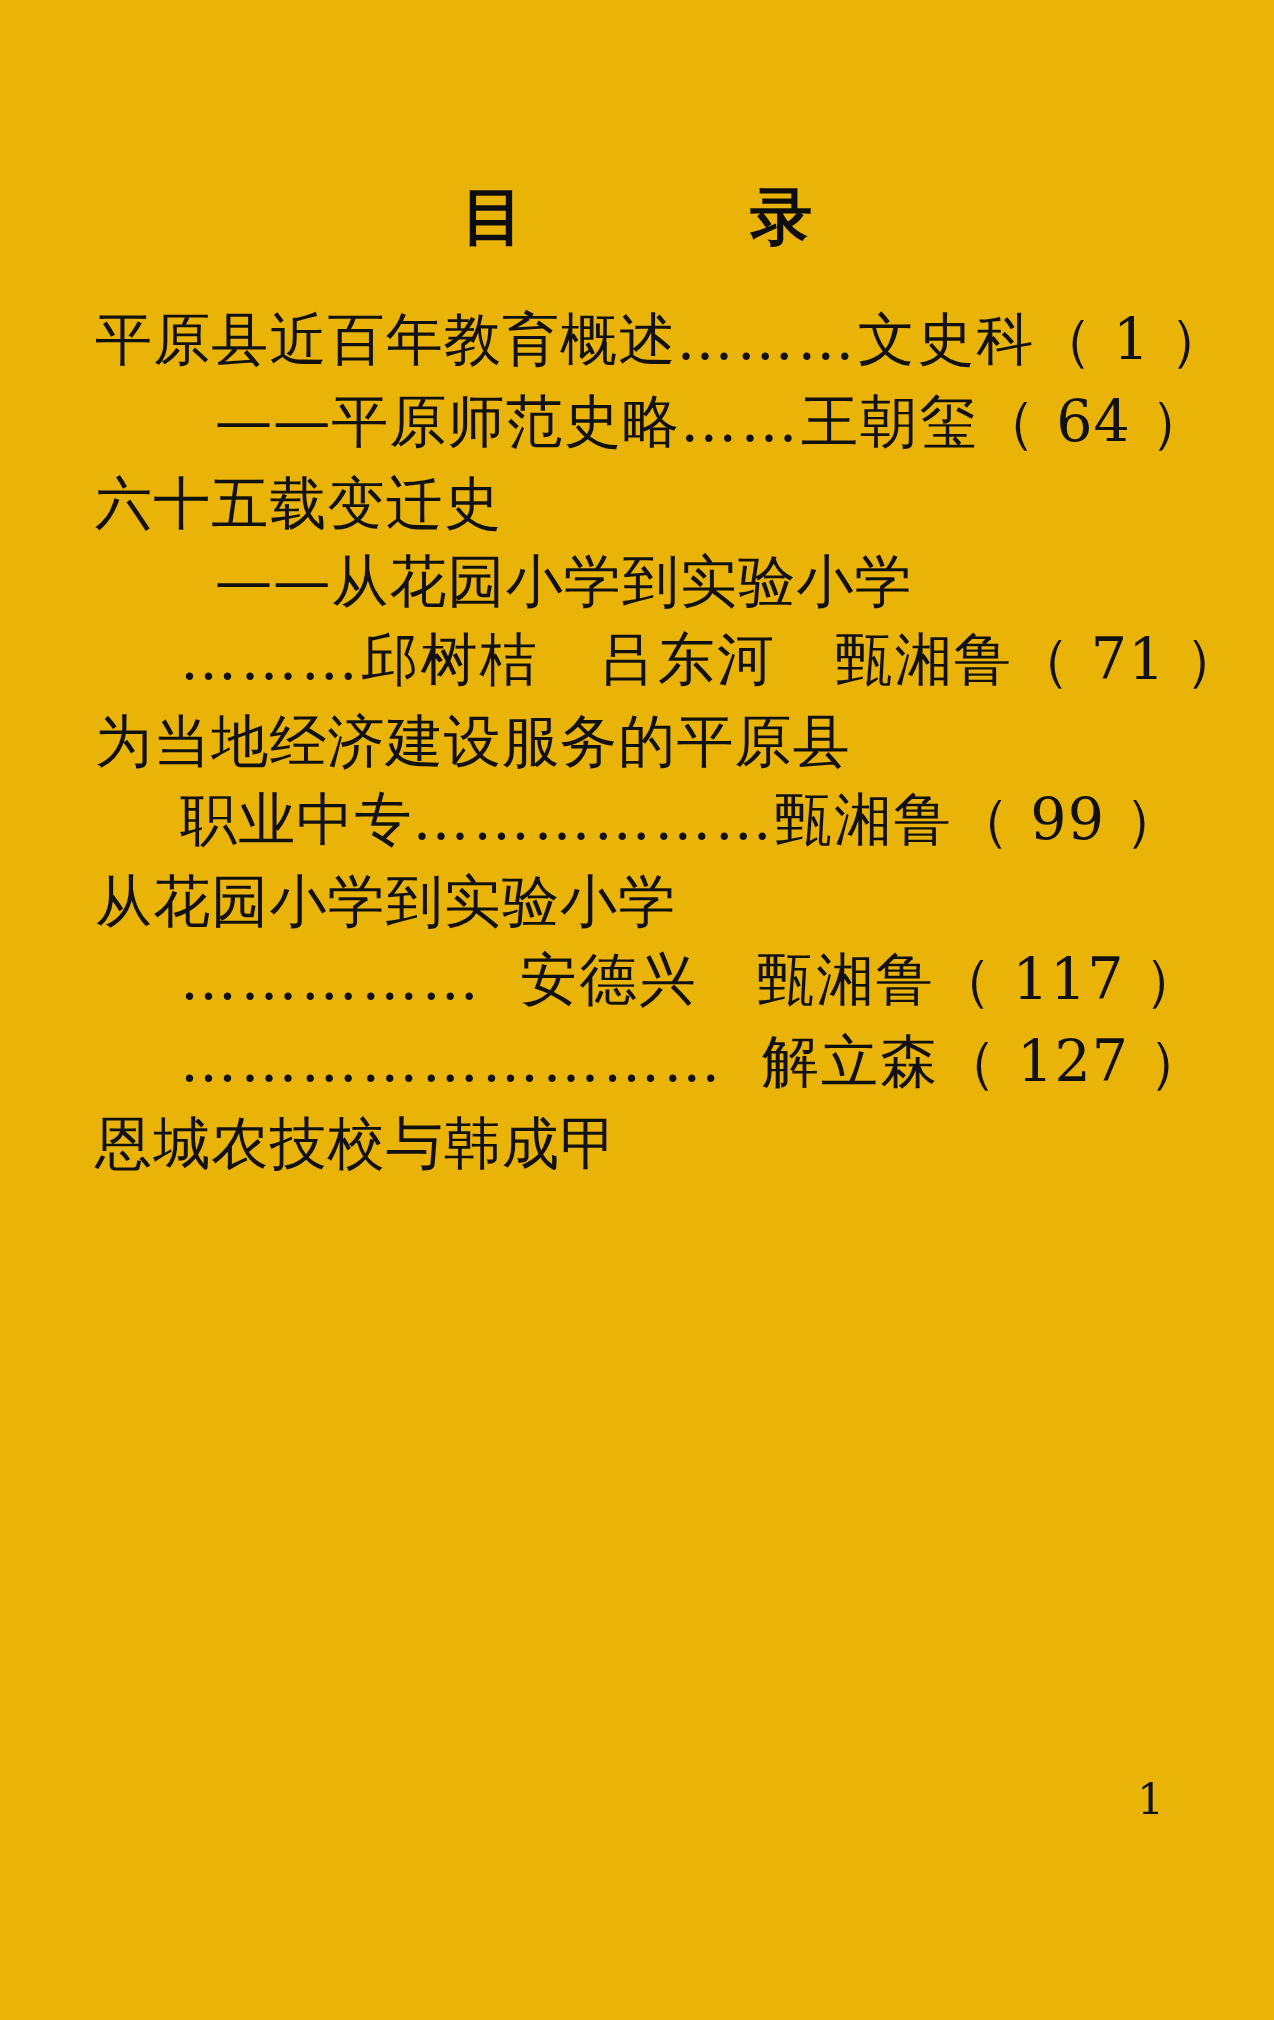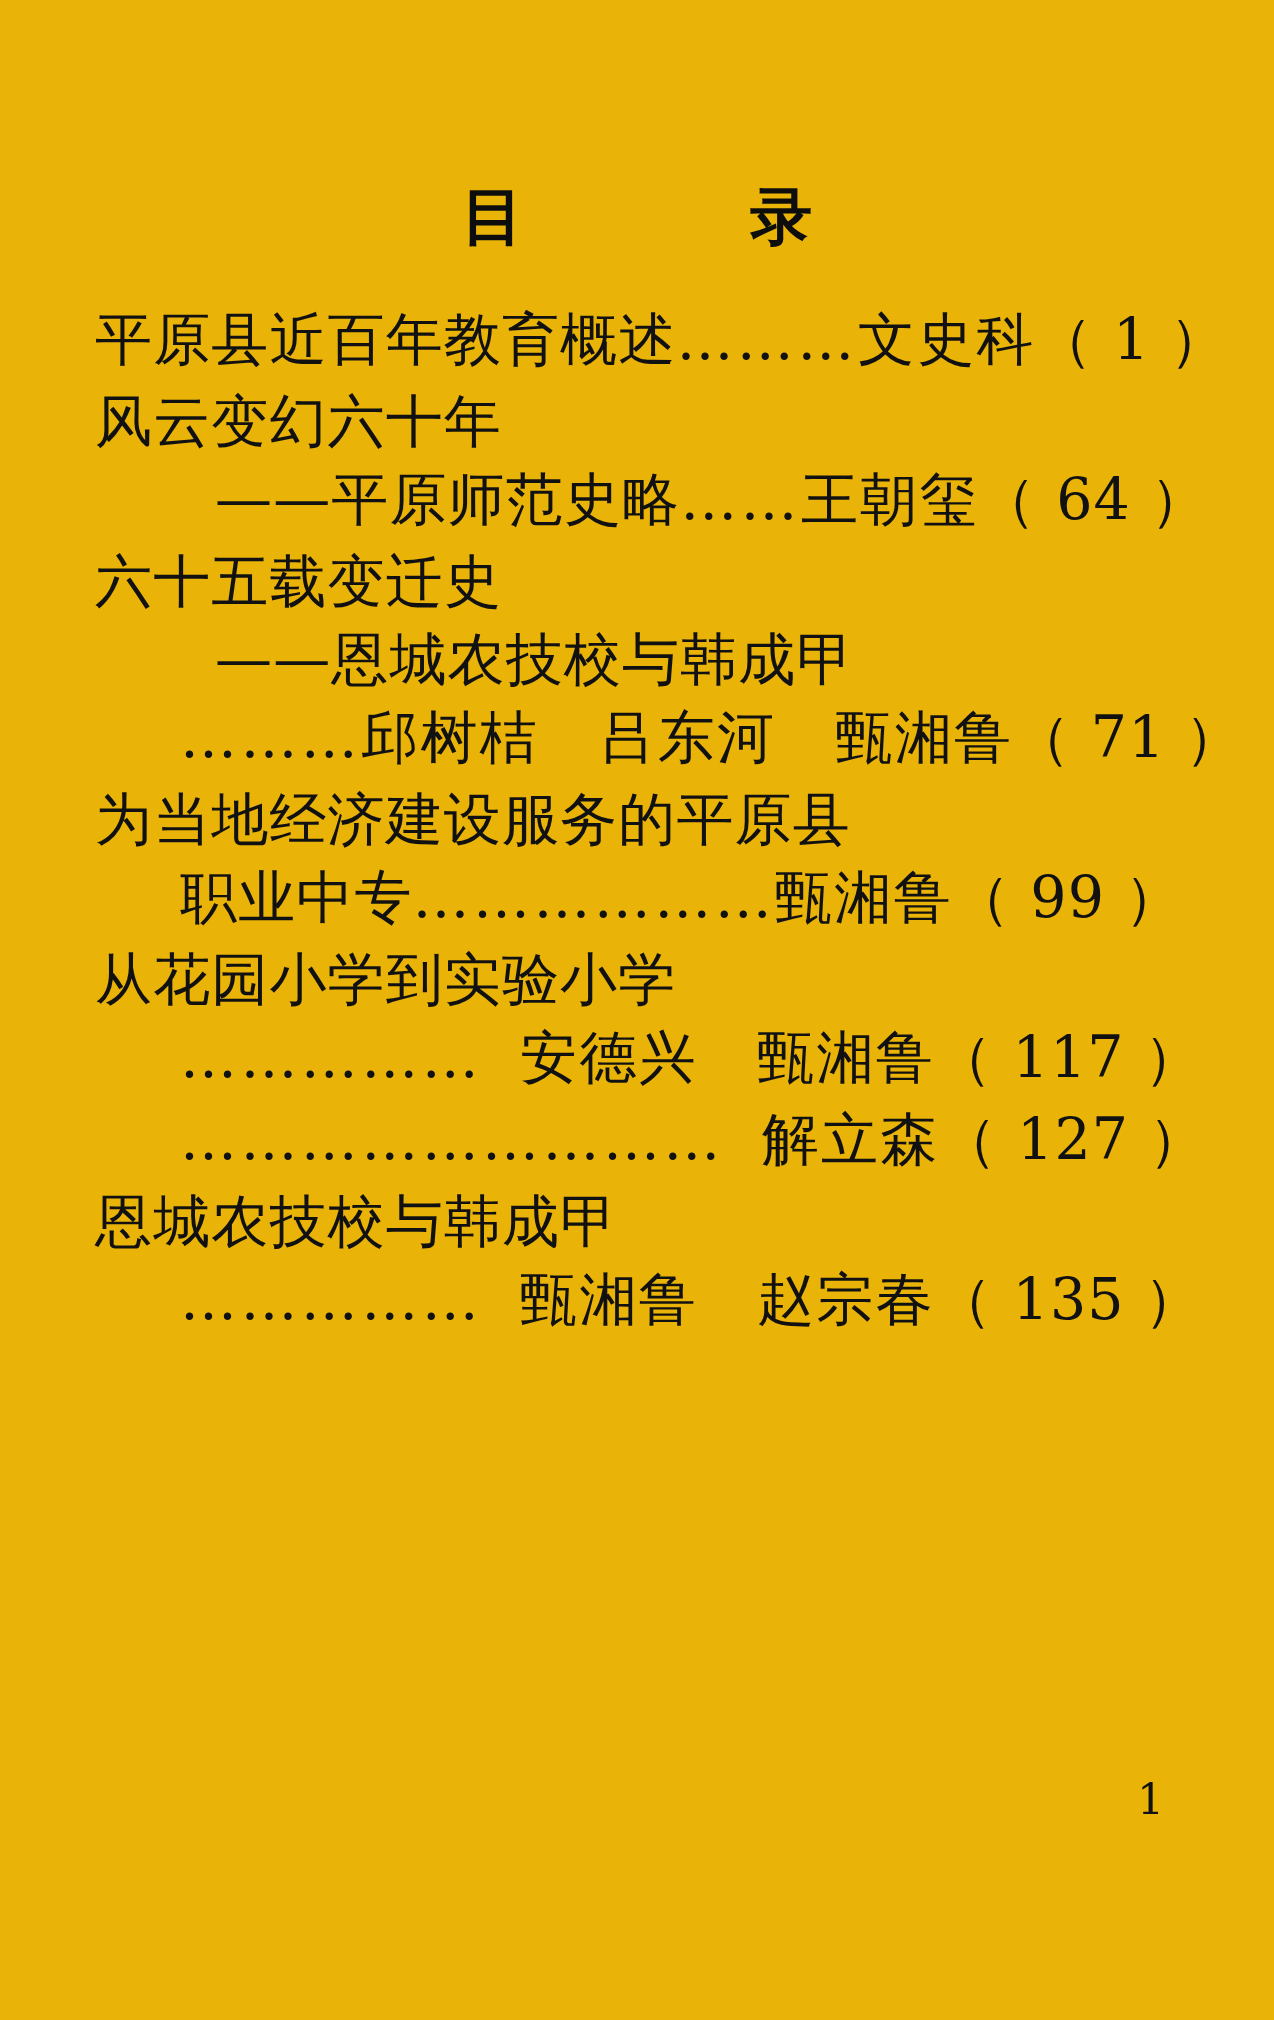--- a/index.html
+++ b/index.html
@@ -95,9 +95,6 @@
     </div>
 
     <div class="entry">
-      <div class="line">
-        <span class="title-text">风云变幻六十年</span>
-      </div>
       <div class="line indent1">
         <span class="title-text">——平原师范史略</span><span class="dots">……</span><span class="author">王朝玺</span><span class="page-num">（ 64 ）</span>
       </div>

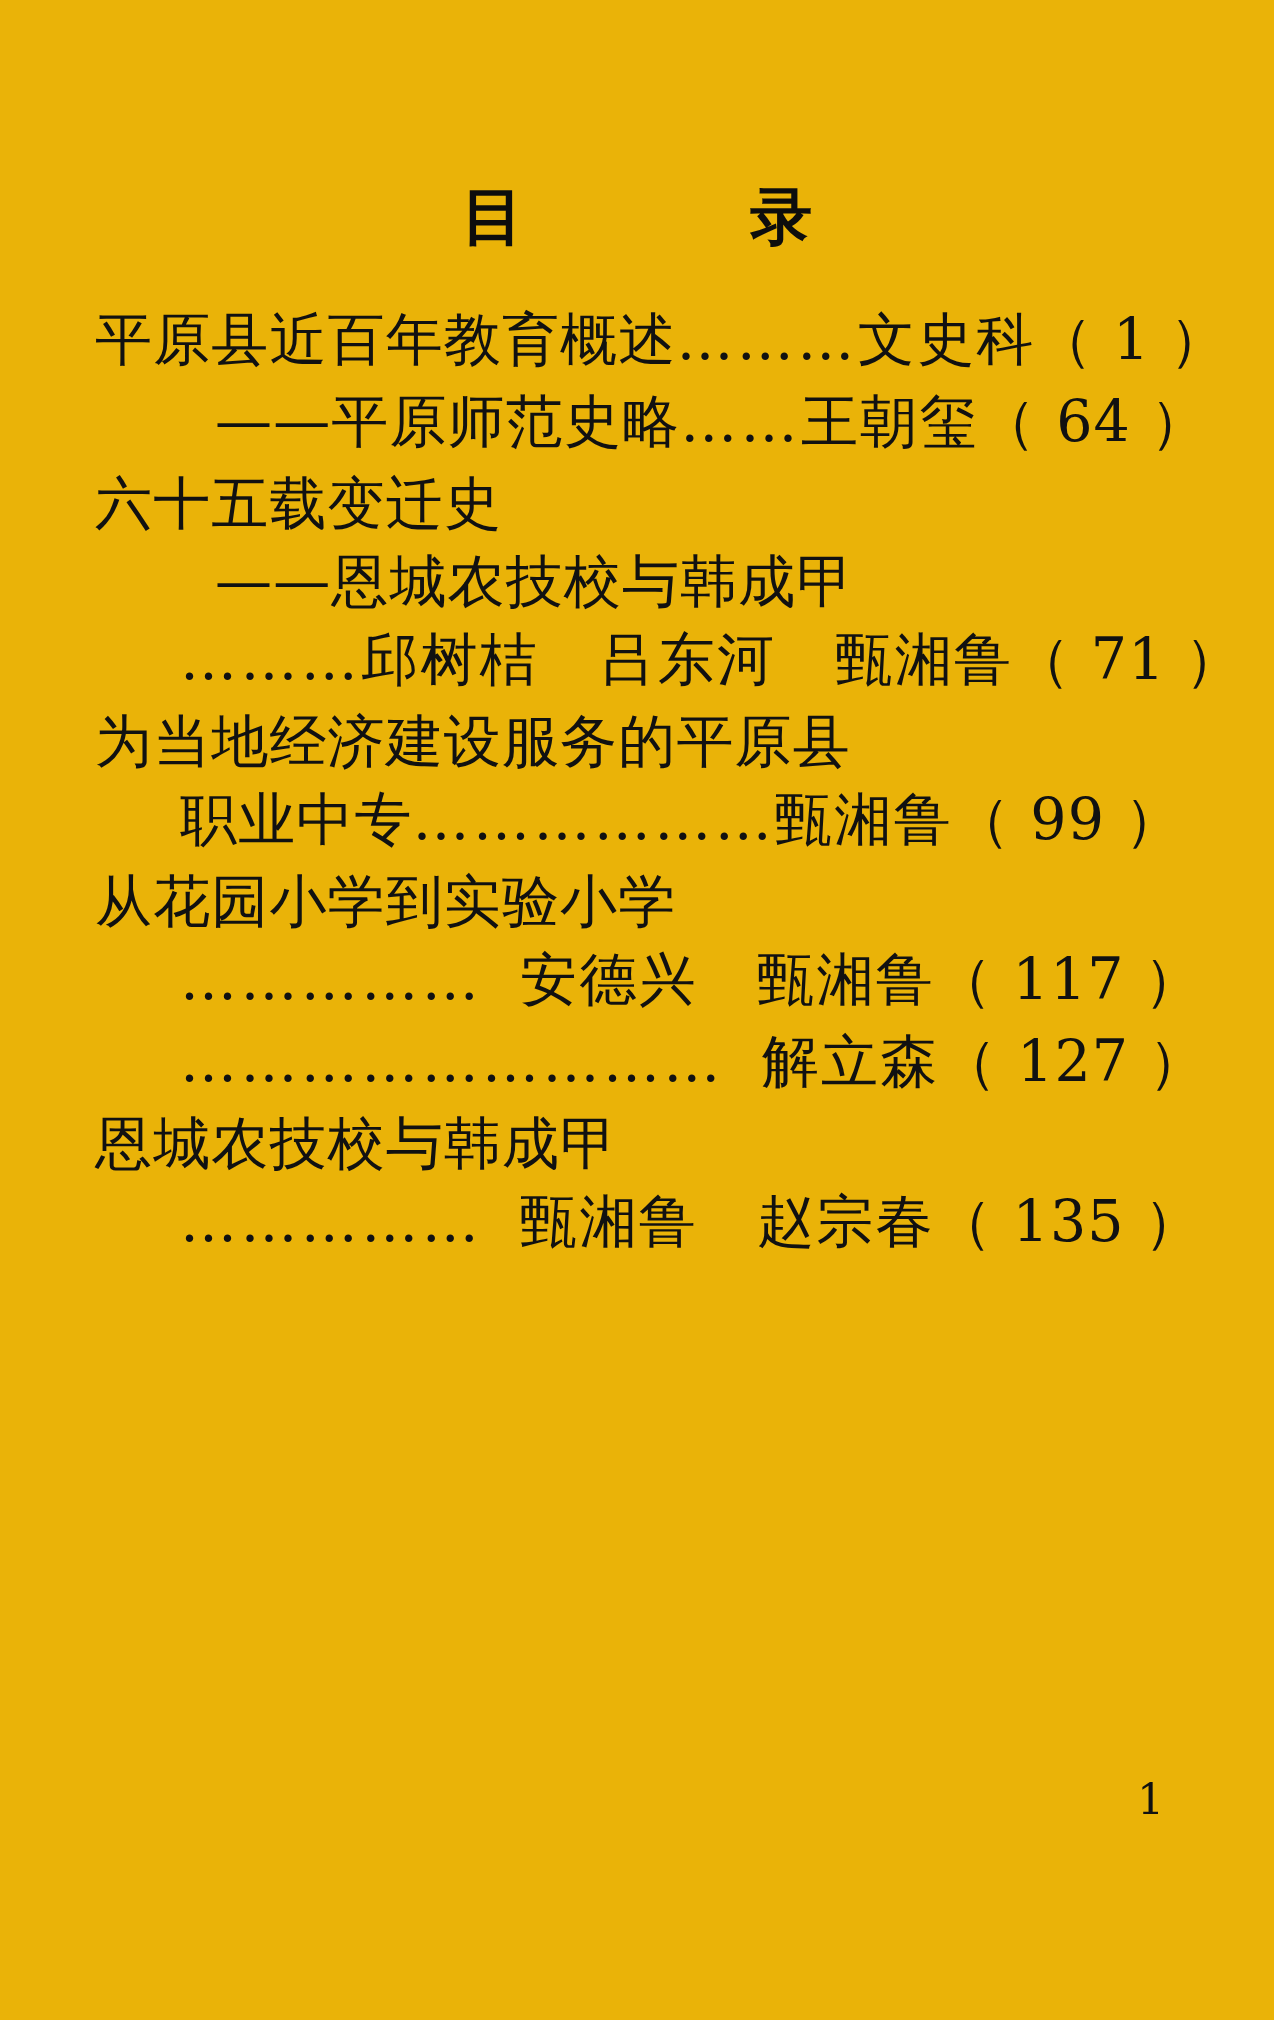--- a/index.html
+++ b/index.html
@@ -105,7 +105,7 @@
         <span class="title-text">六十五载变迁史</span>
       </div>
       <div class="line indent1">
-        <span class="title-text">——恩城农技校与韩成甲</span>
+        <span class="title-text">——从花园小学到实验小学</span>
       </div>
       <div class="line indent2">
         <span class="dots">………</span><span class="author">邱树桔　吕东河　甄湘鲁</span><span class="page-num">（ 71 ）</span>

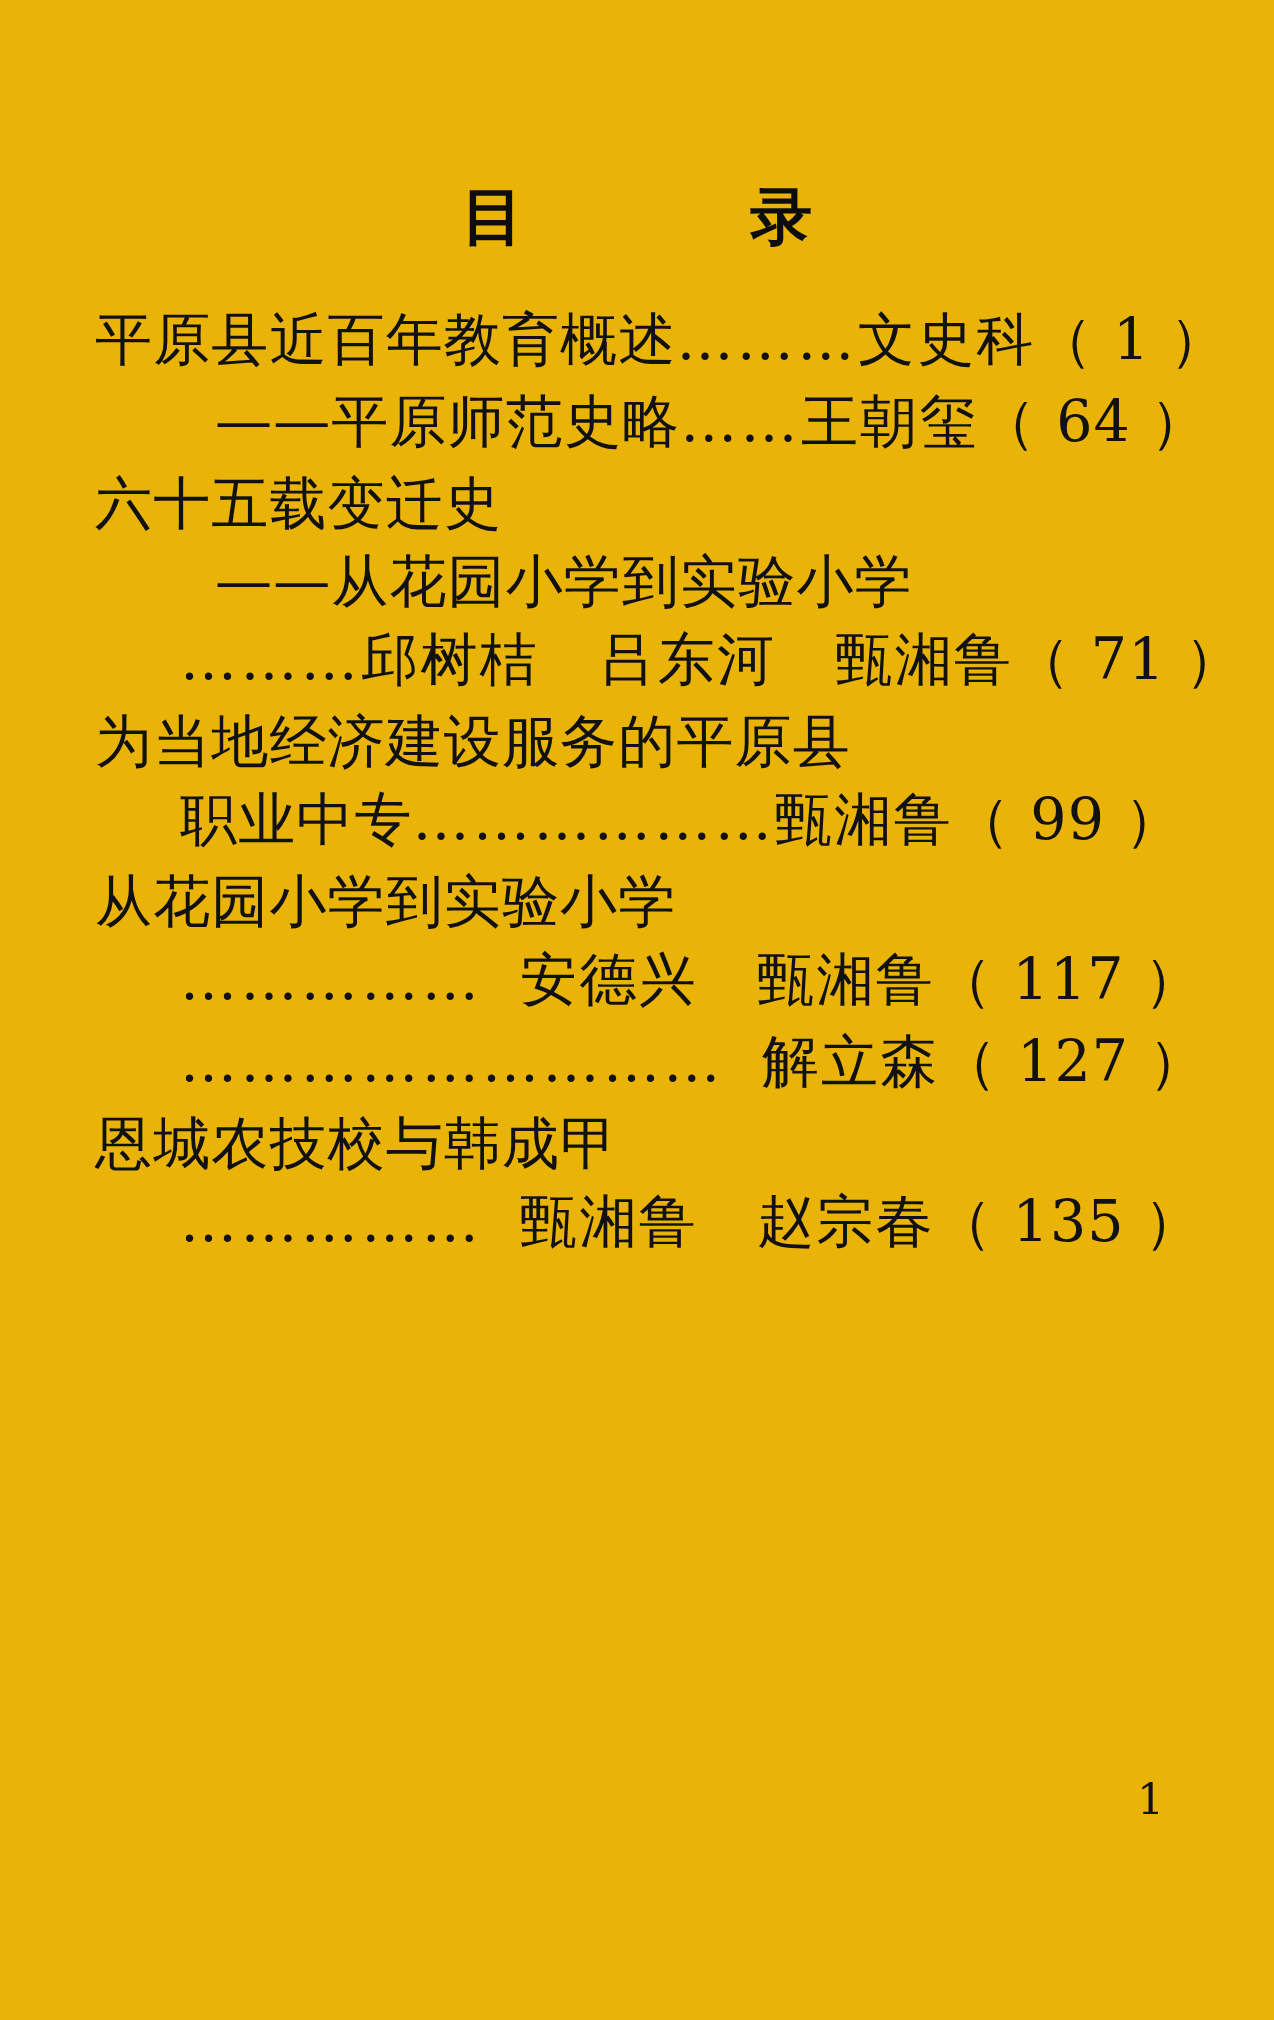--- a/index.html
+++ b/index.html
@@ -140,9 +140,6 @@
       <div class="line bolder">
         <span class="title-text">恩城农技校与韩成甲</span>
       </div>
-      <div class="line indent2">
-        <span class="dots">……………</span><span class="gap"></span><span class="author">甄湘鲁　赵宗春</span><span class="page-num">（ 135 ）</span>
-      </div>
     </div>
 
   </div>

